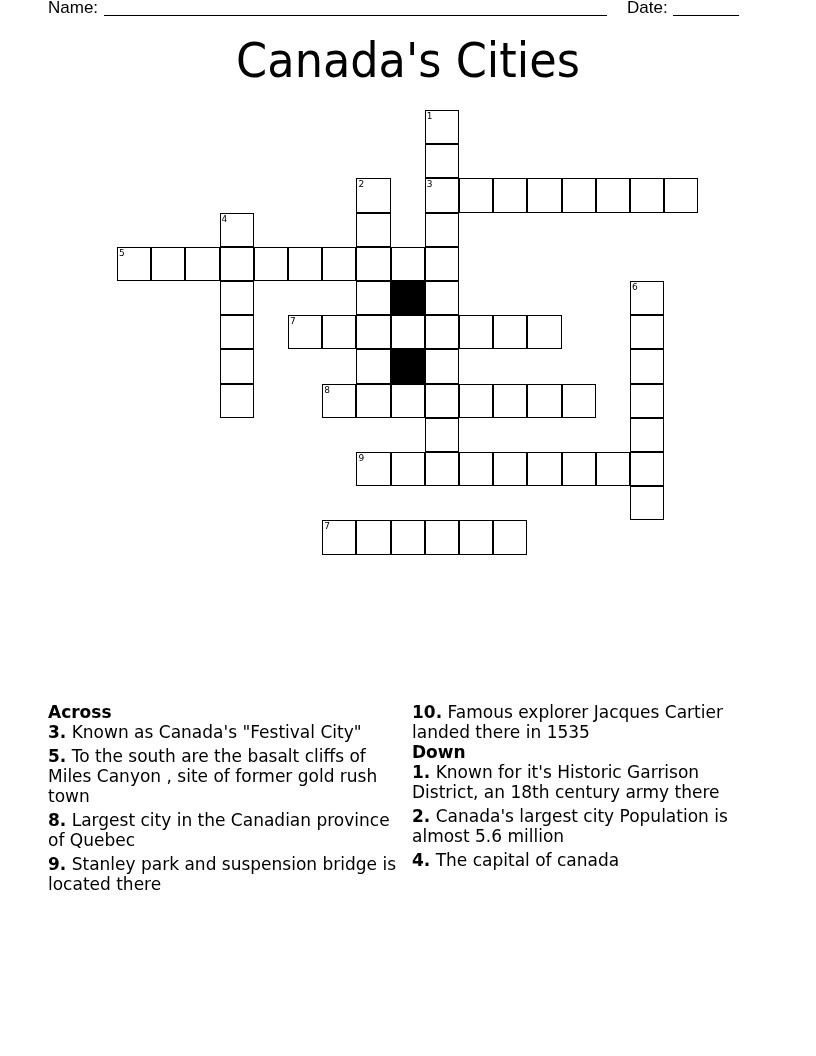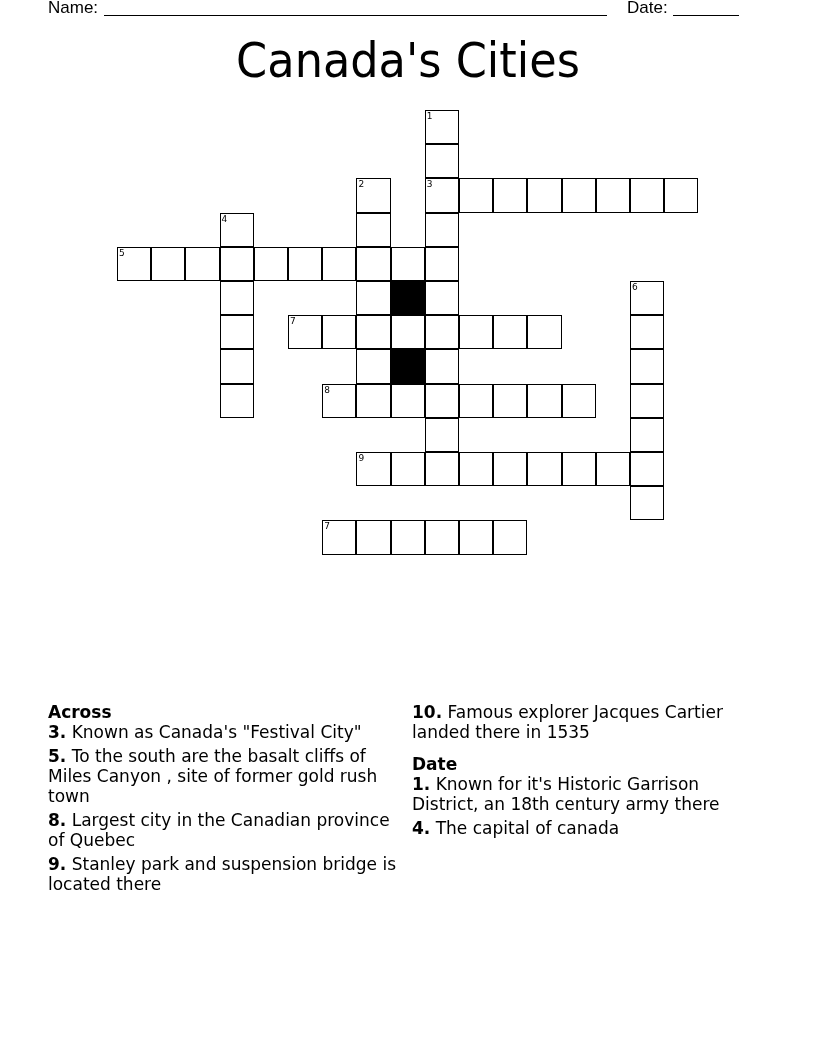--- a/index.html
+++ b/index.html
@@ -134,7 +134,7 @@
 </div>
 
 <div class="clues right">
-  <div class="clue" style="margin-bottom:12px"><span class="clue-num">10.</span><span> Famous explorer Jacques Cartier landed there in 1535</span></div>
+  <div class="clue" style="margin-bottom:0"><span class="clue-num">10.</span><span> Famous explorer Jacques Cartier landed there in 1535</span></div>
   <div class="clue-heading">Date</div>
   <div class="clue"><span class="clue-num">1.</span><span> Known for it's Historic Garrison District, an 18th century army there</span></div>
   <div class="clue"><span class="clue-num">4.</span><span> The capital of canada</span></div>

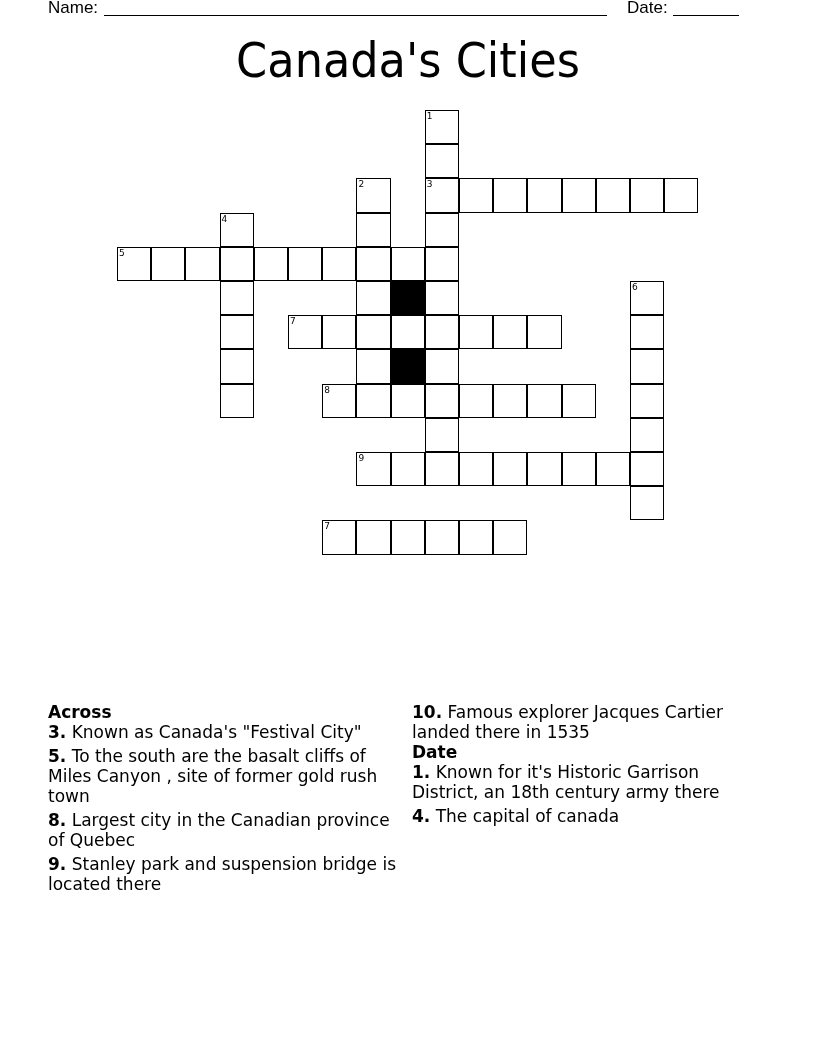--- a/index.html
+++ b/index.html
@@ -135,7 +135,7 @@
 
 <div class="clues right">
   <div class="clue" style="margin-bottom:0"><span class="clue-num">10.</span><span> Famous explorer Jacques Cartier landed there in 1535</span></div>
-  <div class="clue-heading">Date</div>
+  <div class="clue-heading">Down</div>
   <div class="clue"><span class="clue-num">1.</span><span> Known for it's Historic Garrison District, an 18th century army there</span></div>
   <div class="clue"><span class="clue-num">4.</span><span> The capital of canada</span></div>
 </div>

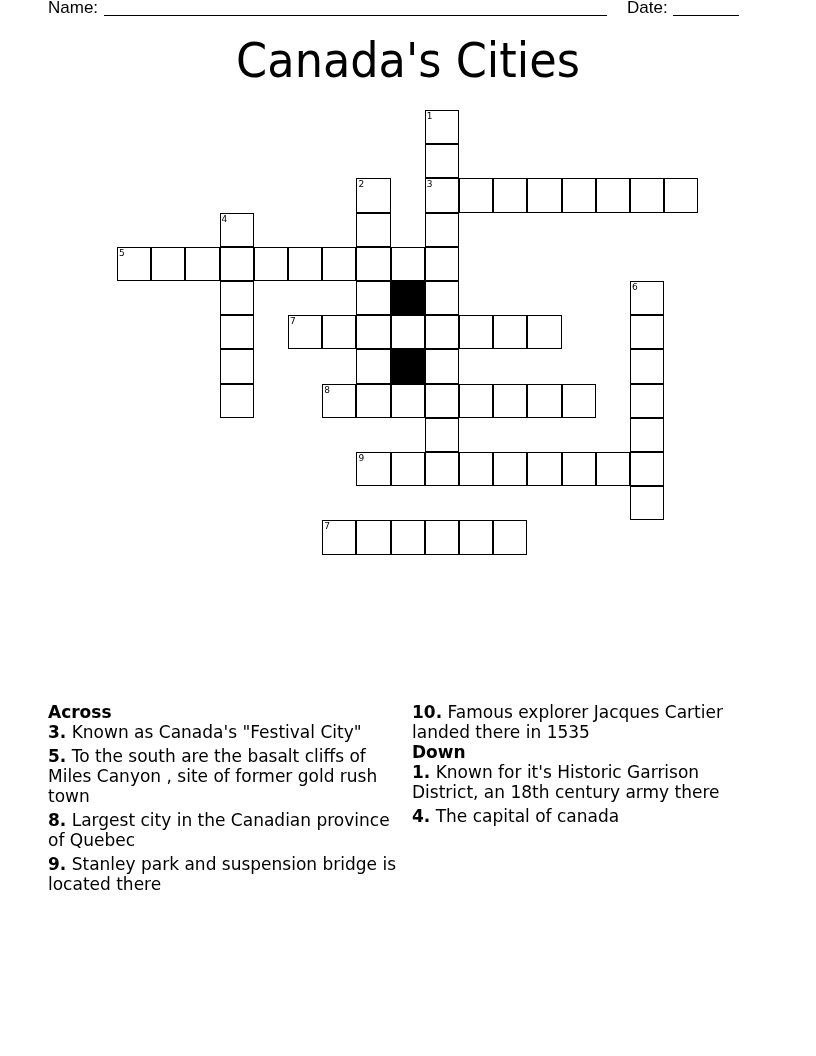--- a/index.html
+++ b/index.html
@@ -137,6 +137,7 @@
   <div class="clue" style="margin-bottom:0"><span class="clue-num">10.</span><span> Famous explorer Jacques Cartier landed there in 1535</span></div>
   <div class="clue-heading">Down</div>
   <div class="clue"><span class="clue-num">1.</span><span> Known for it's Historic Garrison District, an 18th century army there</span></div>
+  <div class="clue"><span class="clue-num">2.</span><span> Canada's largest city Population is almost 5.6 million</span></div>
   <div class="clue"><span class="clue-num">4.</span><span> The capital of canada</span></div>
 </div>
 

